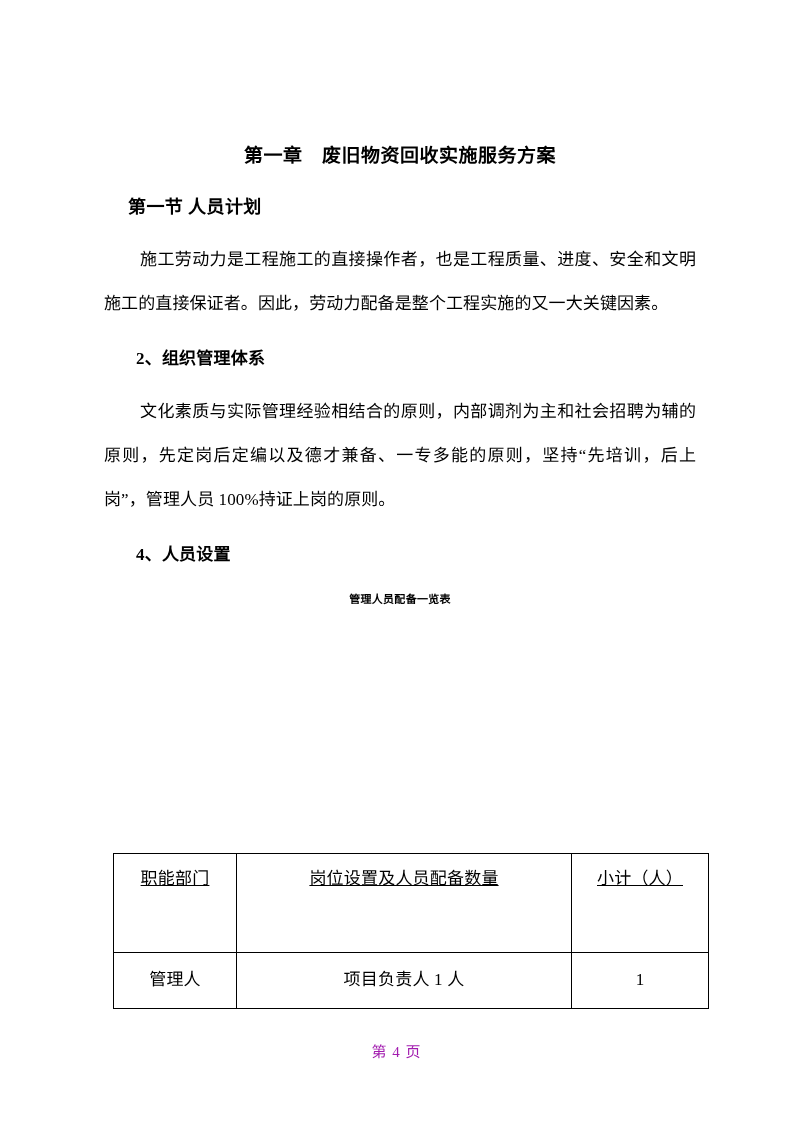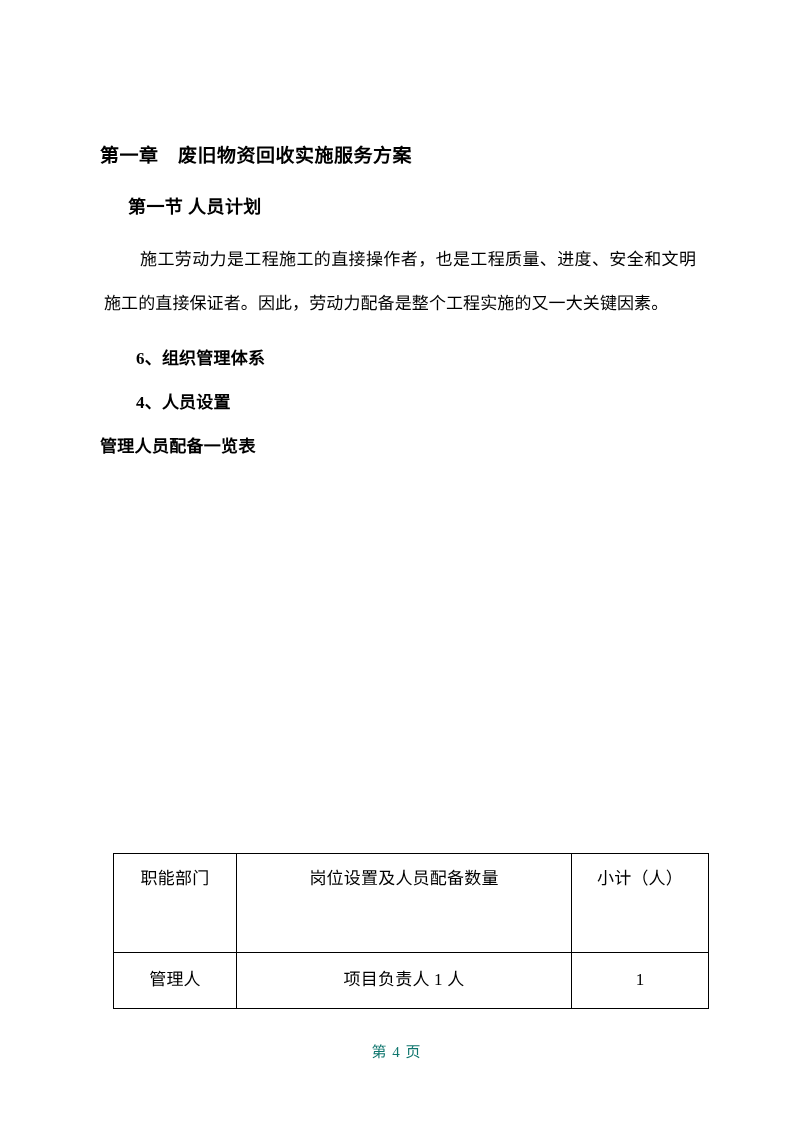--- a/index.html
+++ b/index.html
@@ -38,7 +38,7 @@
     font-size: 19px;
     font-weight: bold;
     letter-spacing: 0.5px;
-    text-align: left;
+    text-align: center;
     margin: 0;
     padding-top: 142px;
     line-height: 28px;

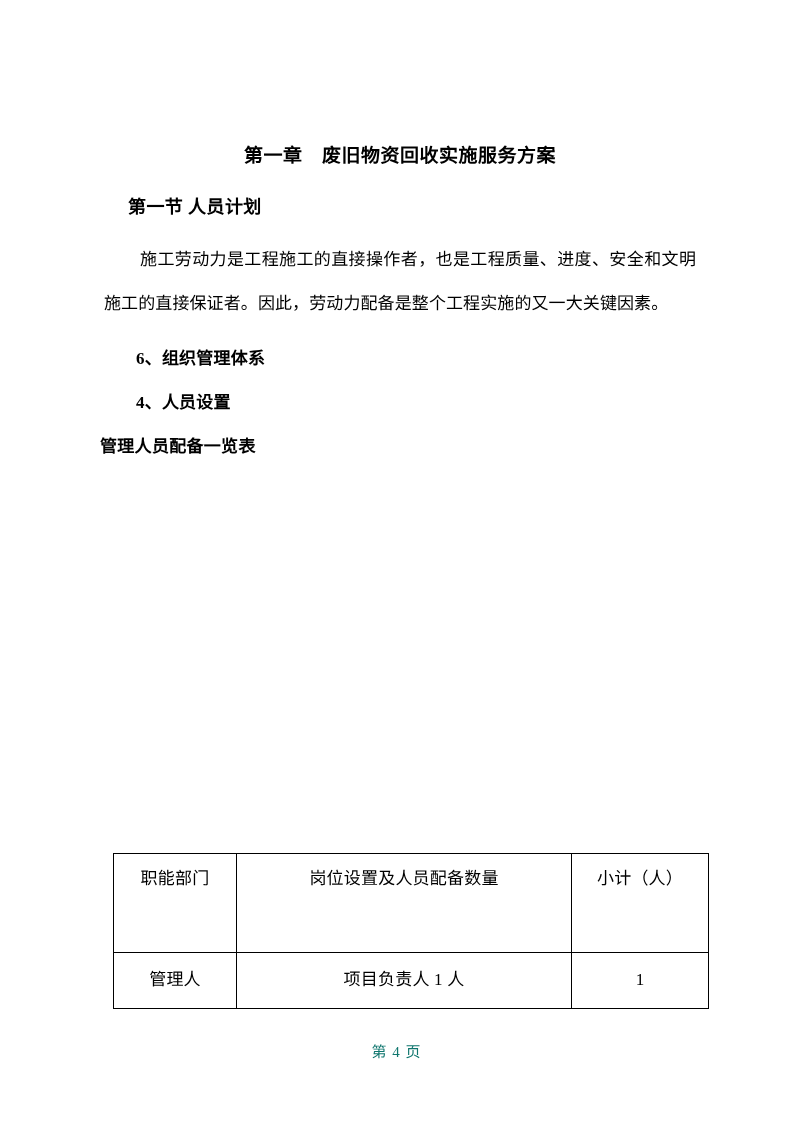--- a/index.html
+++ b/index.html
@@ -151,7 +151,7 @@
 
     <p class="body-para">施工劳动力是工程施工的直接操作者，也是工程质量、进度、安全和文明施工的直接保证者。因此，劳动力配备是整个工程实施的又一大关键因素。</p>
 
-    <h3 class="sub-heading">6、组织管理体系</h3>
+    <h3 class="sub-heading">2、组织管理体系</h3>
 
 
     <h3 class="sub-heading">4、人员设置</h3>

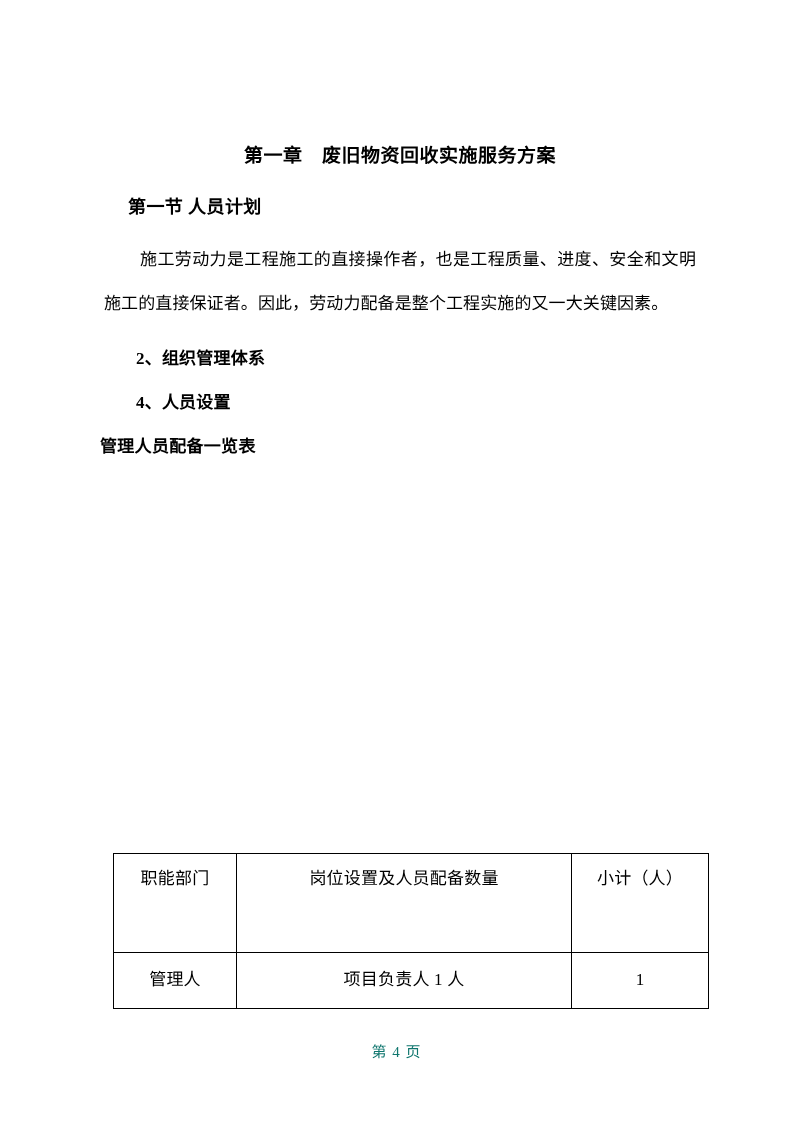--- a/index.html
+++ b/index.html
@@ -153,6 +153,7 @@
 
     <h3 class="sub-heading">2、组织管理体系</h3>
 
+    <p class="body-para">文化素质与实际管理经验相结合的原则，内部调剂为主和社会招聘为辅的原则，先定岗后定编以及德才兼备、一专多能的原则，坚持“先培训，后上岗”，管理人员 100%持证上岗的原则。</p>
 
     <h3 class="sub-heading">4、人员设置</h3>
 

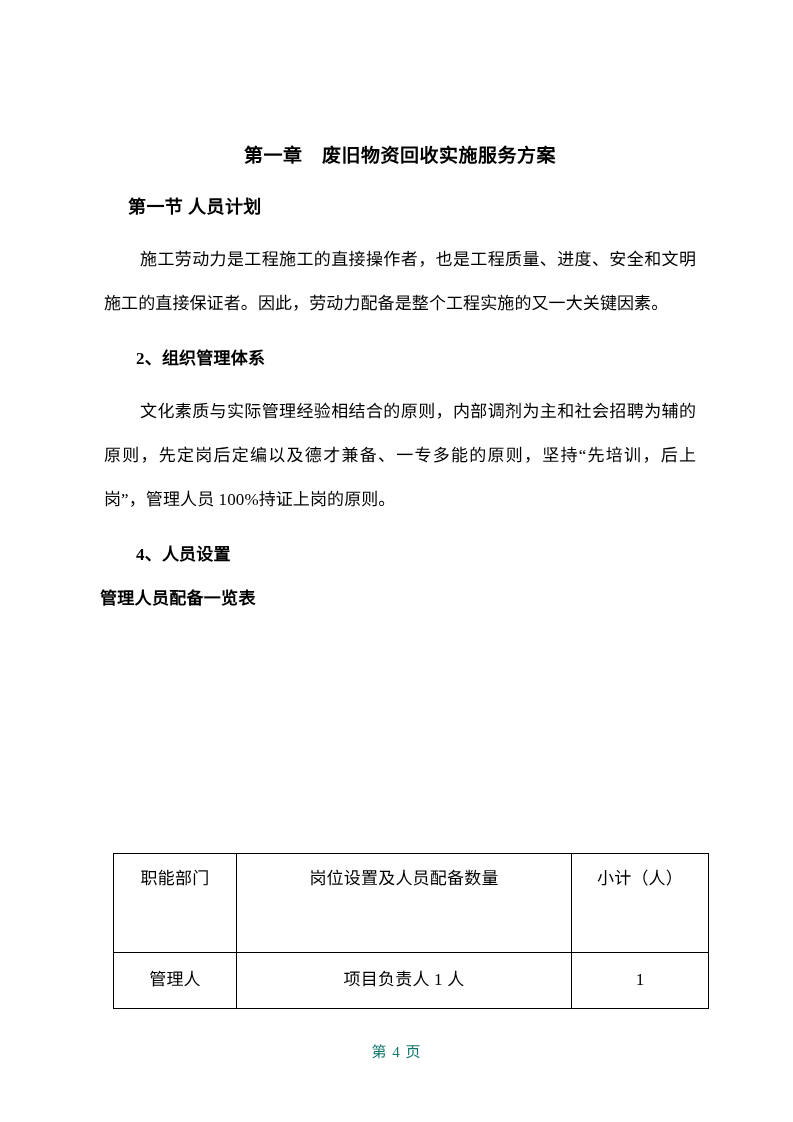--- a/index.html
+++ b/index.html
@@ -83,8 +83,9 @@
 
   
   .table-caption {
-    font-size: 17px;
+    font-size: 11px;
     font-weight: bold;
+    text-align: center;
     margin: 0;
     padding-top: 16px;
     line-height: 26px;

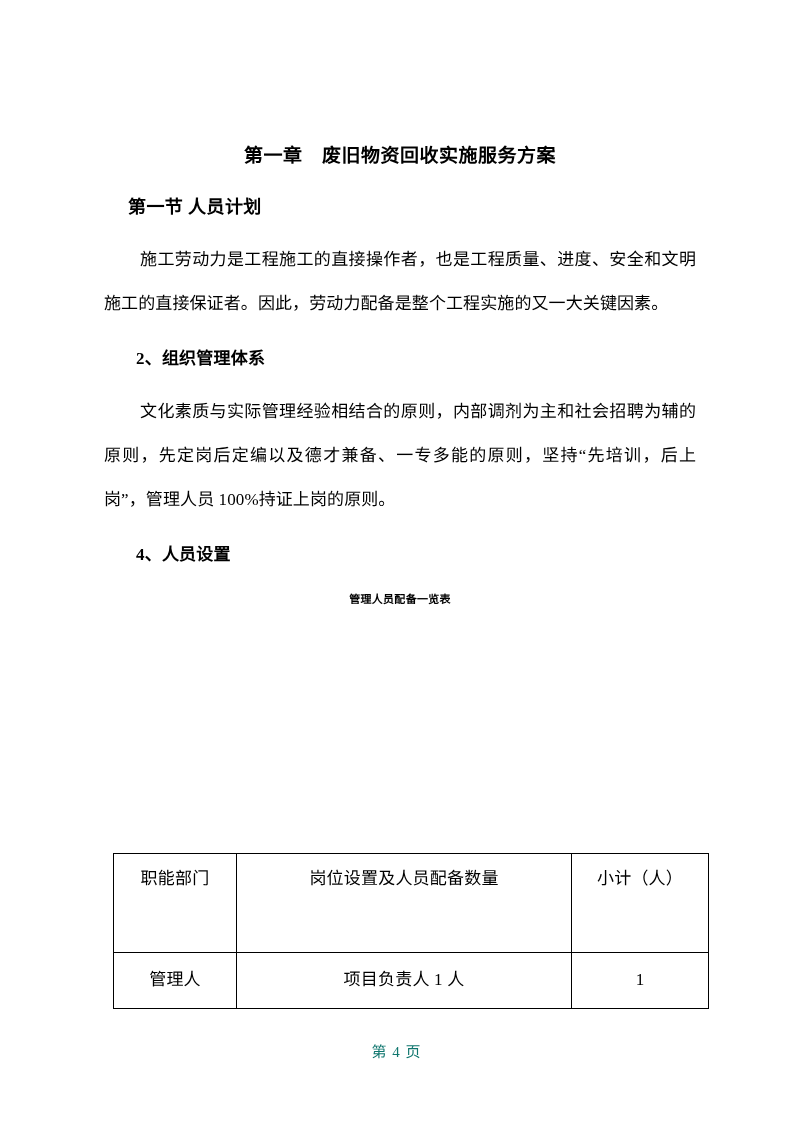--- a/index.html
+++ b/index.html
@@ -118,7 +118,7 @@
   table.staff-table td.col-detail { width: 326px; margin-left: 44px; }
   table.staff-table td.col-total  { width: 128px; }
 
-  table.staff-table tr.head-row td { height: 88px; }
+  table.staff-table tr.head-row td { height: 88px; text-decoration: underline; }
   table.staff-table tr.data-row td {
     height: 49px;
     line-height: 38px;

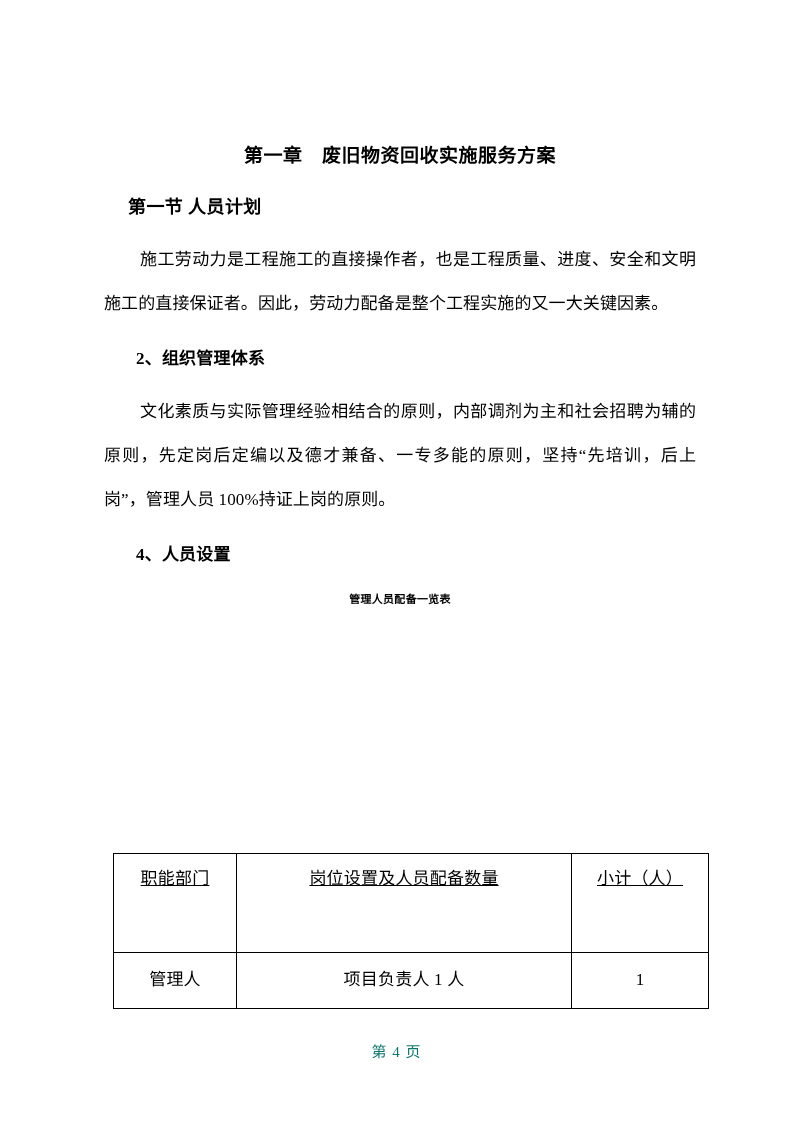--- a/index.html
+++ b/index.html
@@ -135,7 +135,7 @@
     text-align: center;
     font-size: 15px;
     letter-spacing: 1px;
-    color: #0f766e;
+    color: #a21caf;
     white-space: pre;
   }
 </style>

